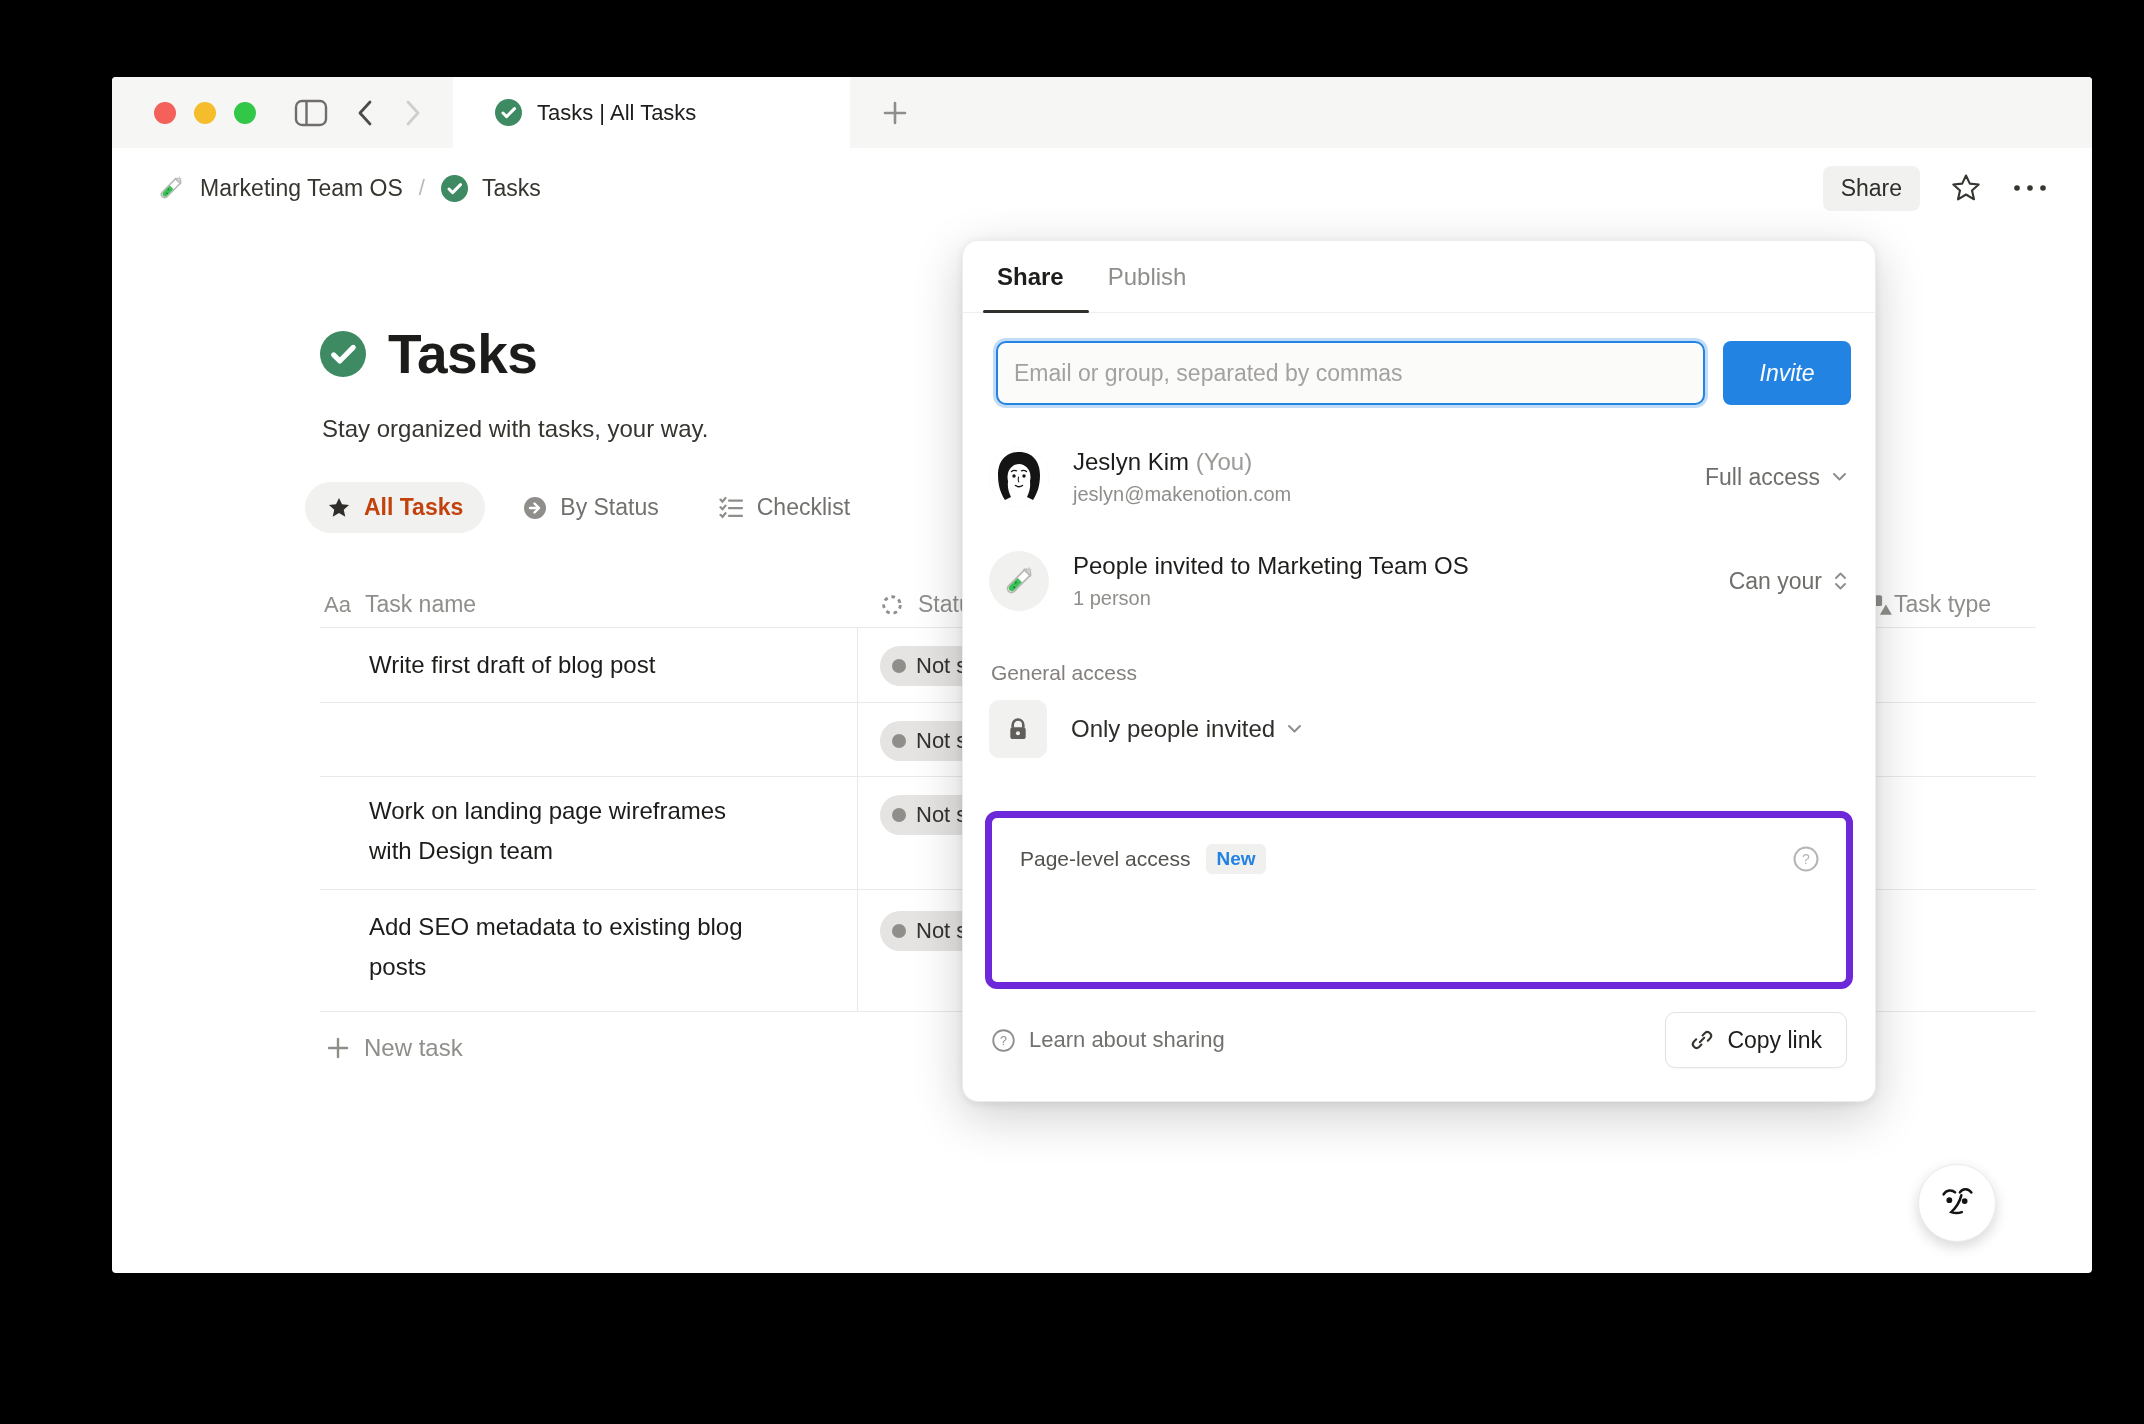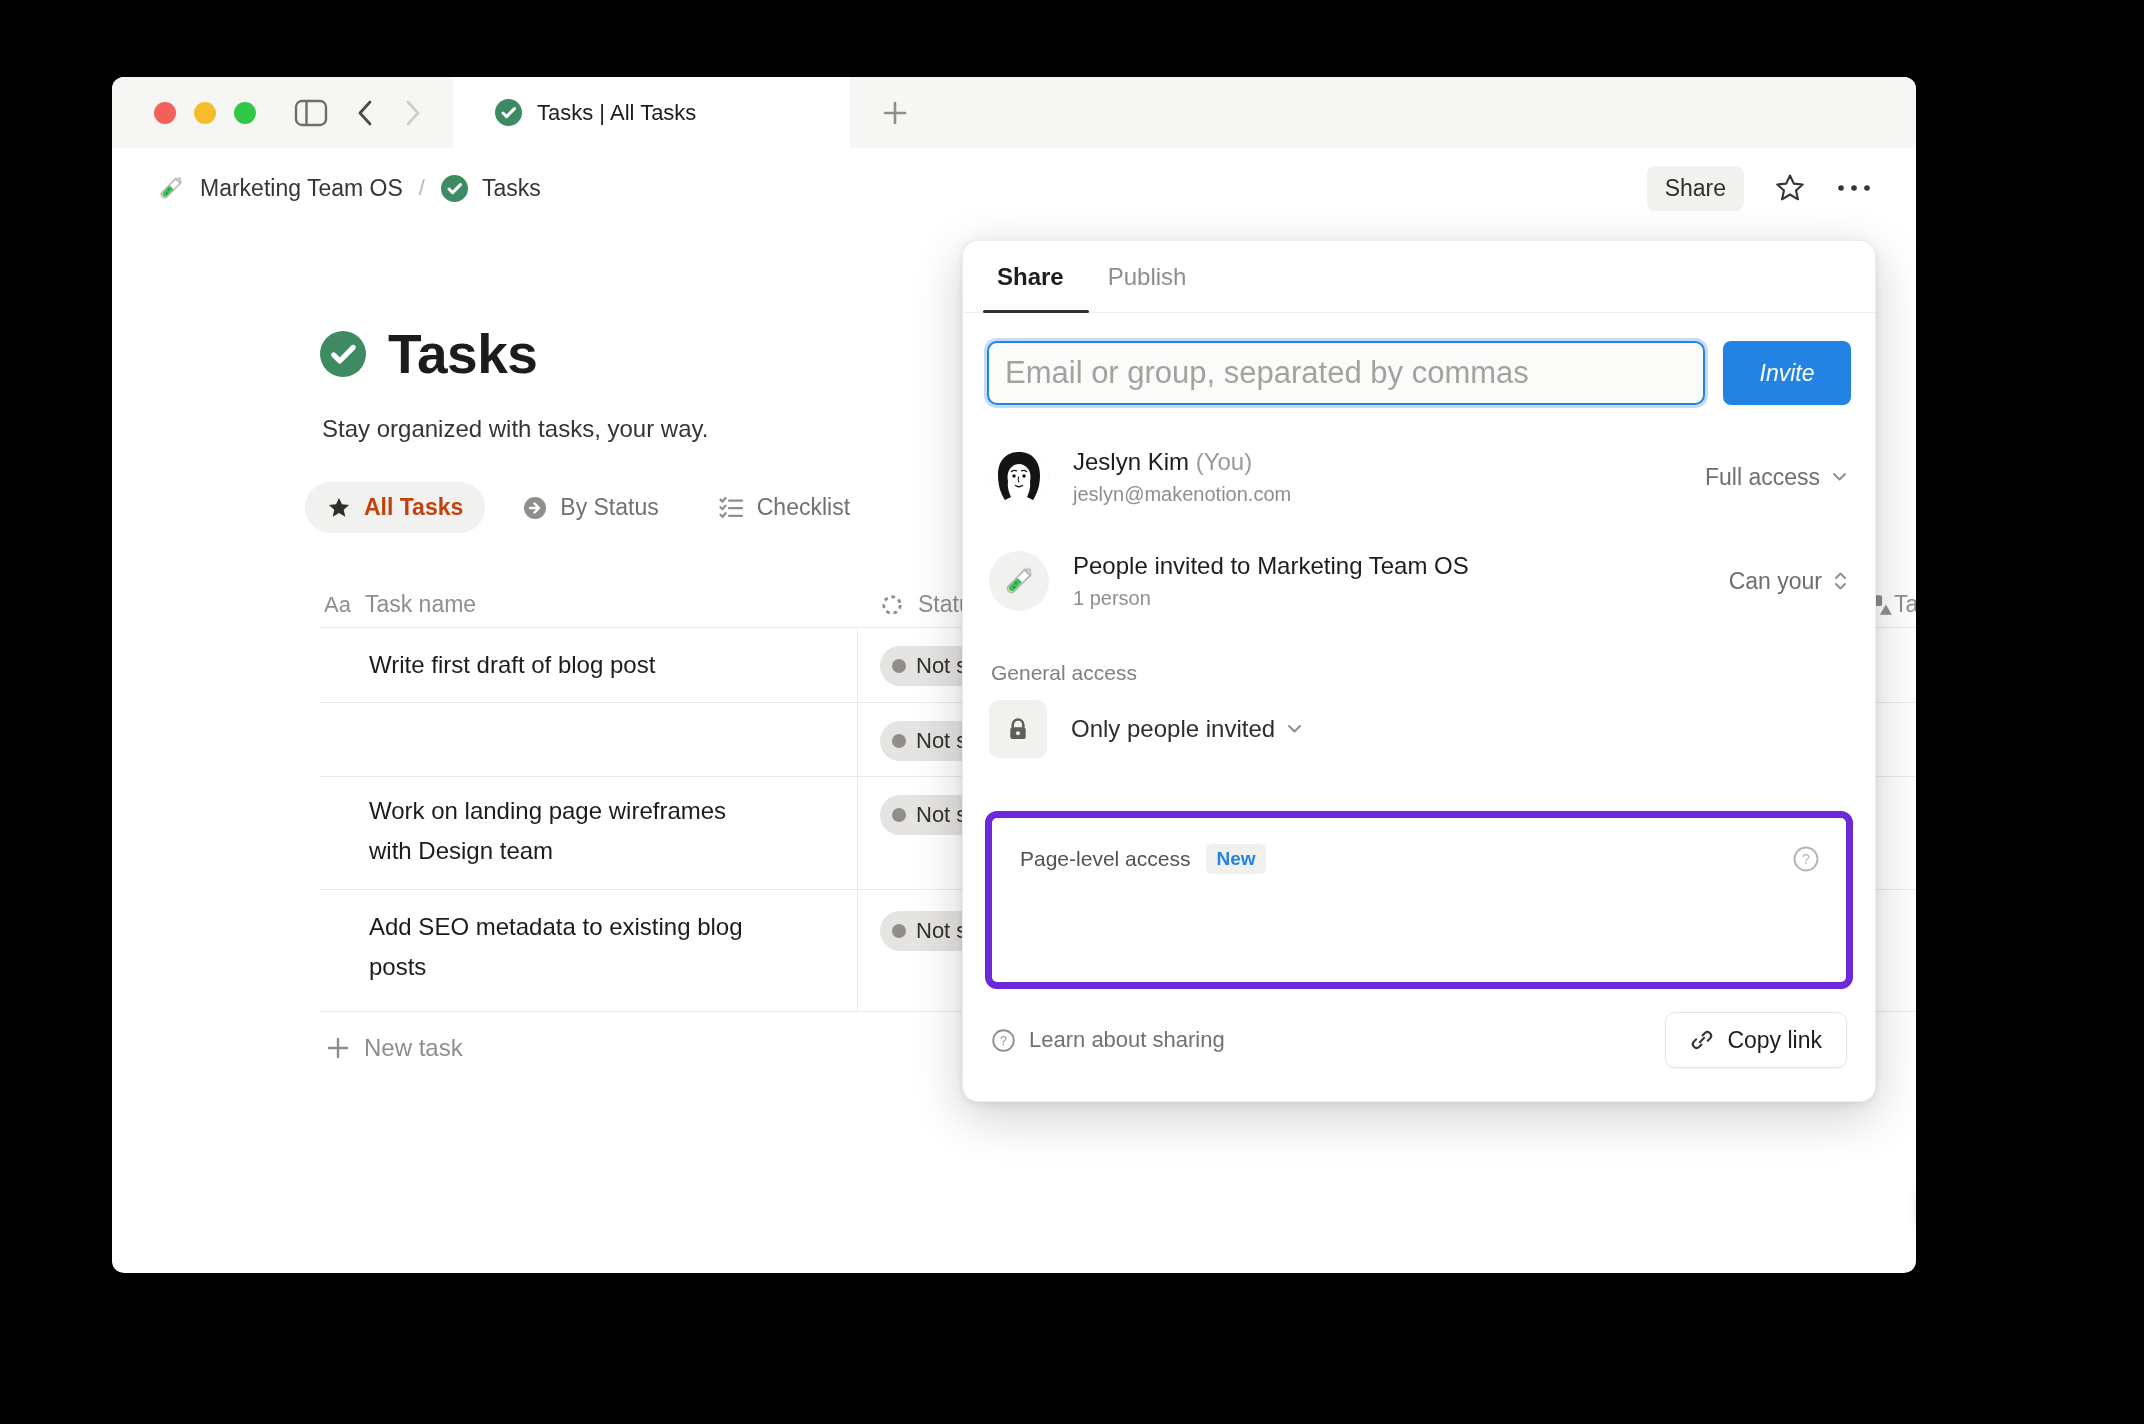--- a/index.html
+++ b/index.html
@@ -7,8 +7,8 @@
   .canvas { position:relative; width:2144px; height:1424px; background:#000; overflow:hidden; }
 
   .window {
-    position:absolute; left:112px; top:77px; width:1804px; height:1196px;
-    background:#fff; border-radius:12px; overflow:hidden;
+    position:absolute; left:112px; top:77px; width:1980px; height:1196px;
+    background:#fff; border-radius:4px; overflow:hidden;
     box-shadow:0 35px 90px rgba(0,0,0,.6), 0 8px 28px rgba(0,0,0,.45);
   }
 

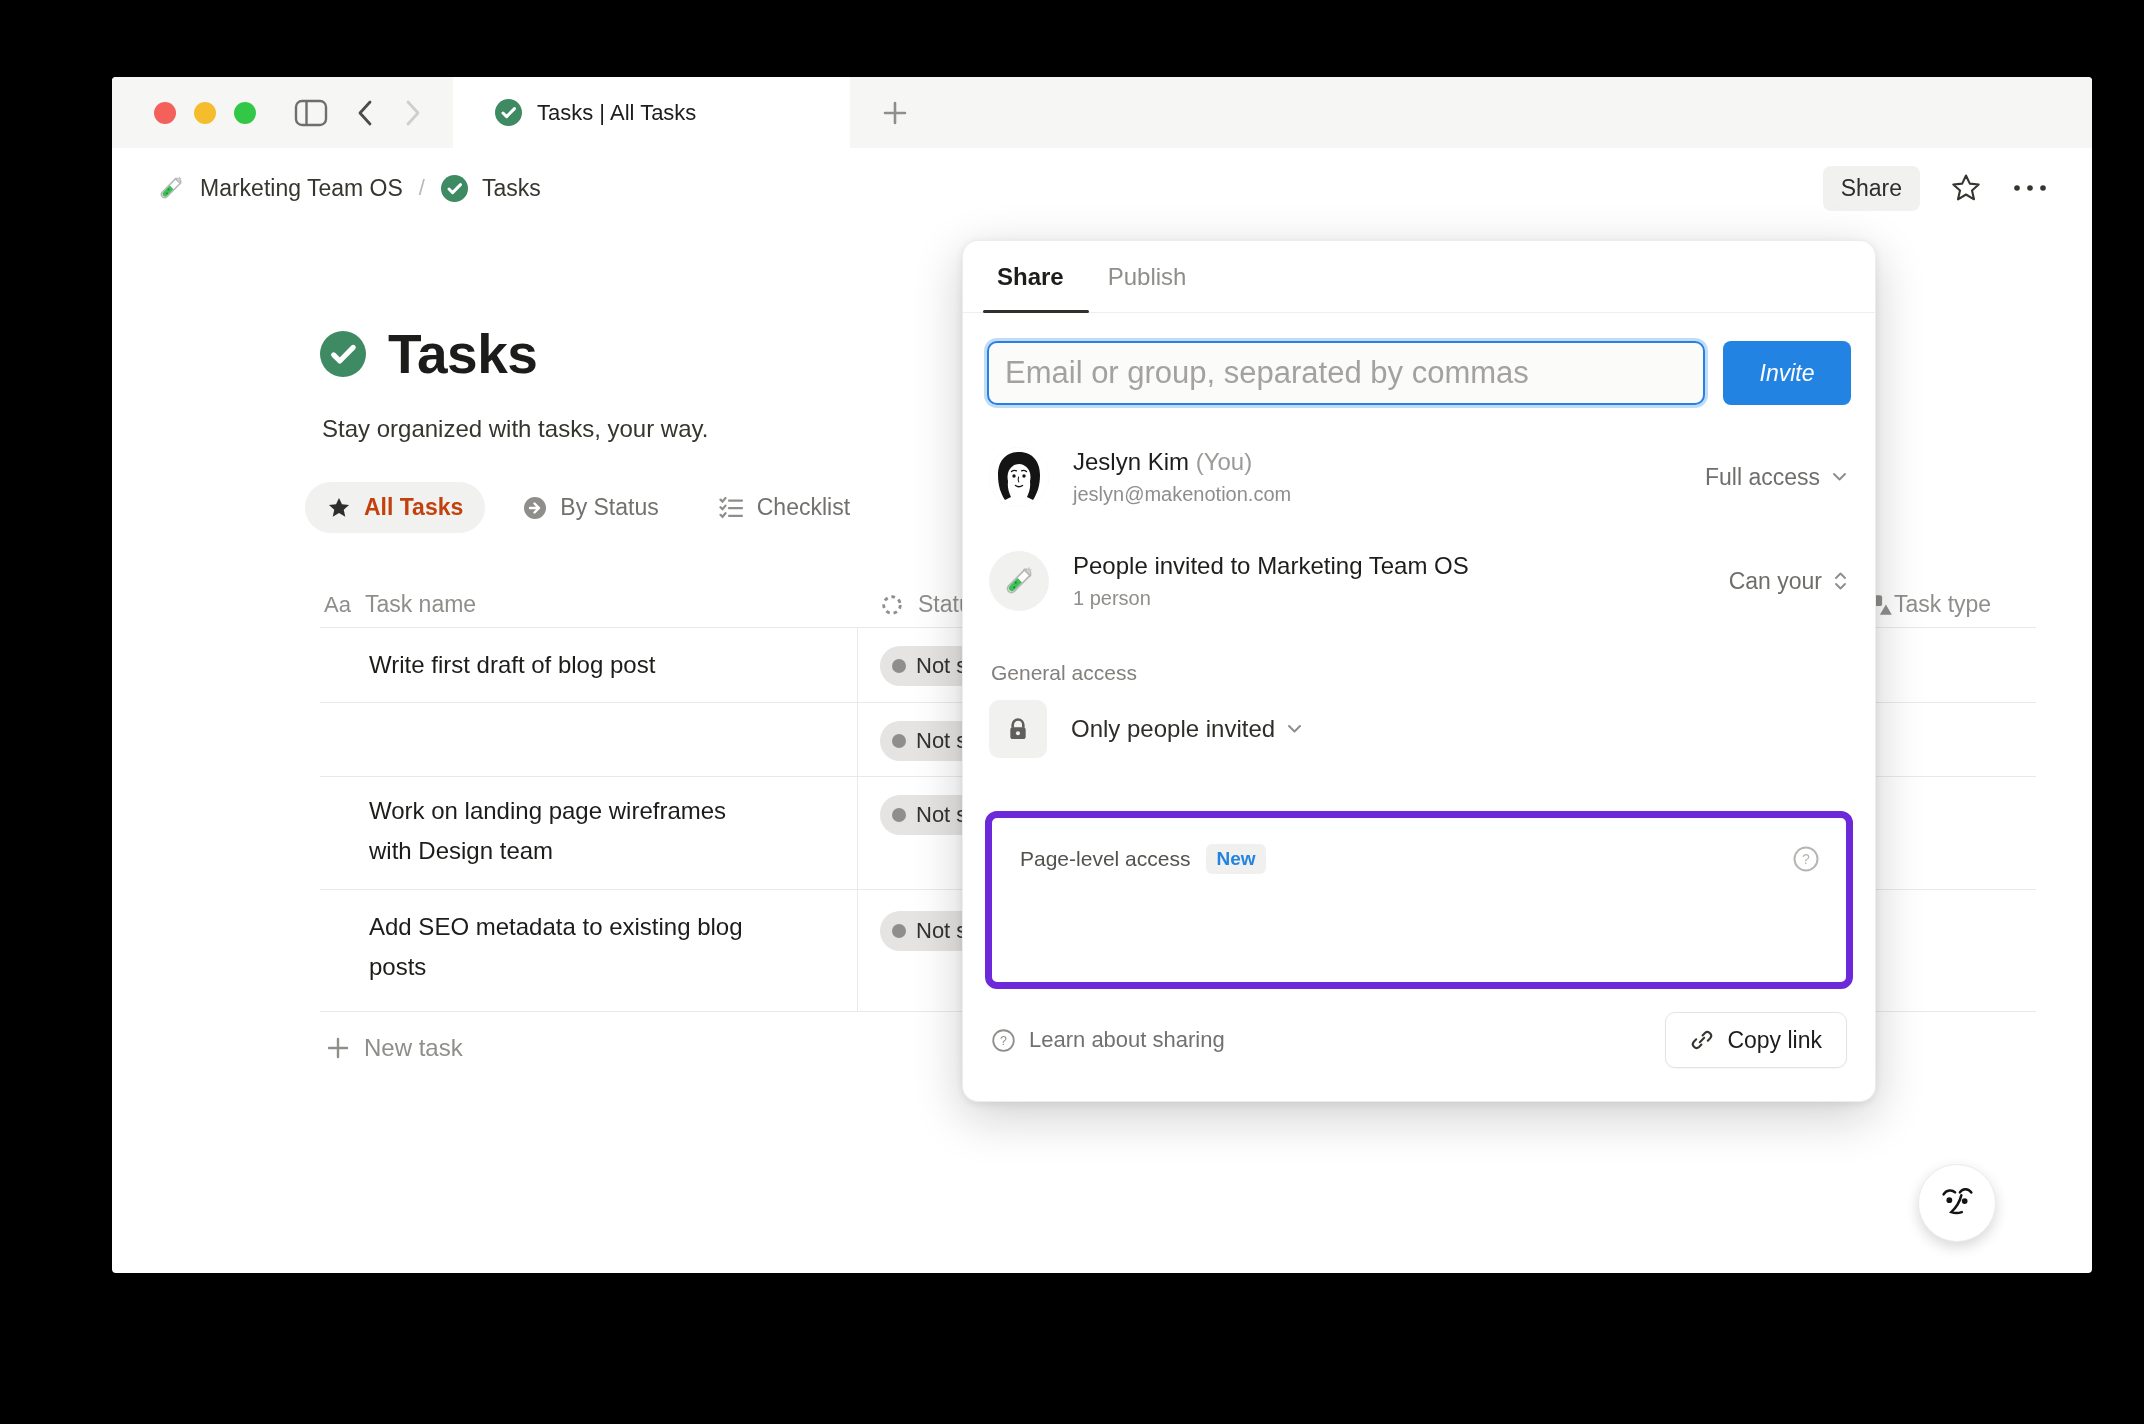--- a/index.html
+++ b/index.html
@@ -67,7 +67,7 @@
   .dlg-underline { position:absolute; left:20px; bottom:-1px; width:106px; height:3px; background:#32302c; border-radius:2px; }
 
   .invite-row { position:absolute; left:24px; right:24px; top:100px; height:66px; display:flex; gap:18px; }
-  .email-input { flex:1; height:64px; border:2px solid #2383e2; box-shadow:0 0 0 3px rgba(35,131,226,.28); border-radius:10px; background:#fbfbfa; font-size:31px; color:#37352f; padding:0 16px; font-family:"Liberation Sans", sans-serif; outline:none; }
+  .email-input { flex:1; height:64px; border:2px solid #2383e2; box-shadow:0 0 0 3px rgba(35,131,226,.28); border-radius:10px; background:#fbfbfa; font-size:23px; color:#37352f; padding:0 16px; font-family:"Liberation Sans", sans-serif; outline:none;margin-left:9px; }
   .email-input::placeholder { color:#a3a2a0; }
   .invite-btn { width:128px; height:64px; background:#2383e2; border:none; border-radius:8px; color:#fff; font-size:23px; font-family:"Liberation Sans", sans-serif;font-style:italic; }
 

